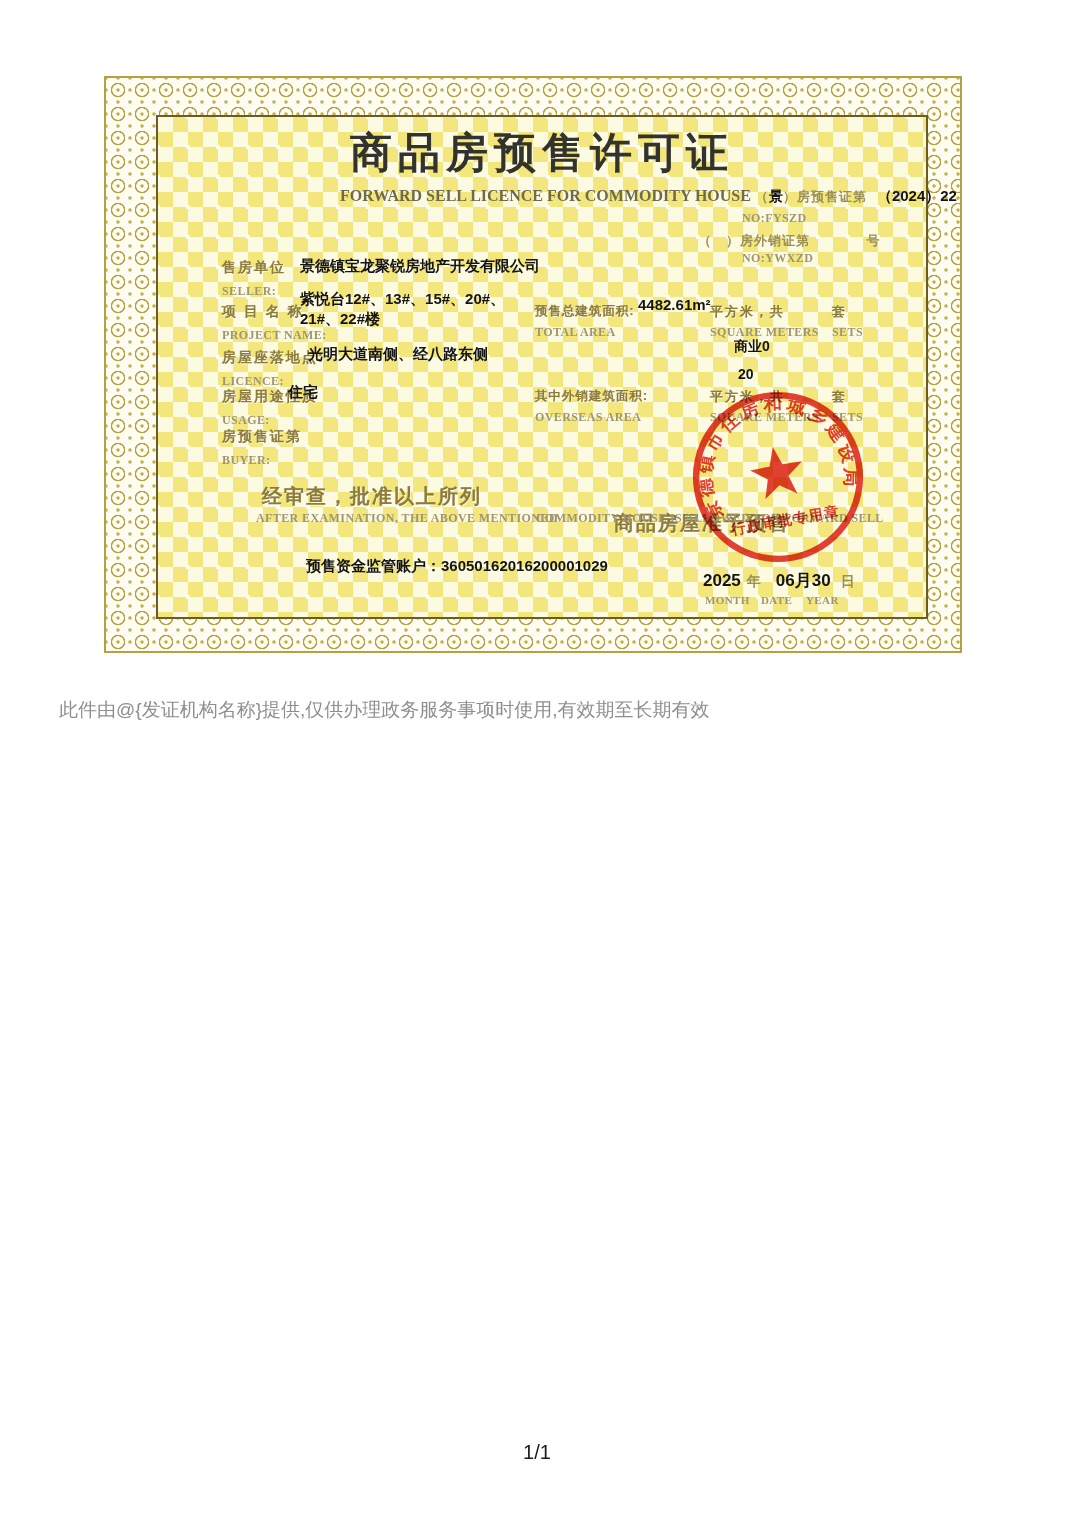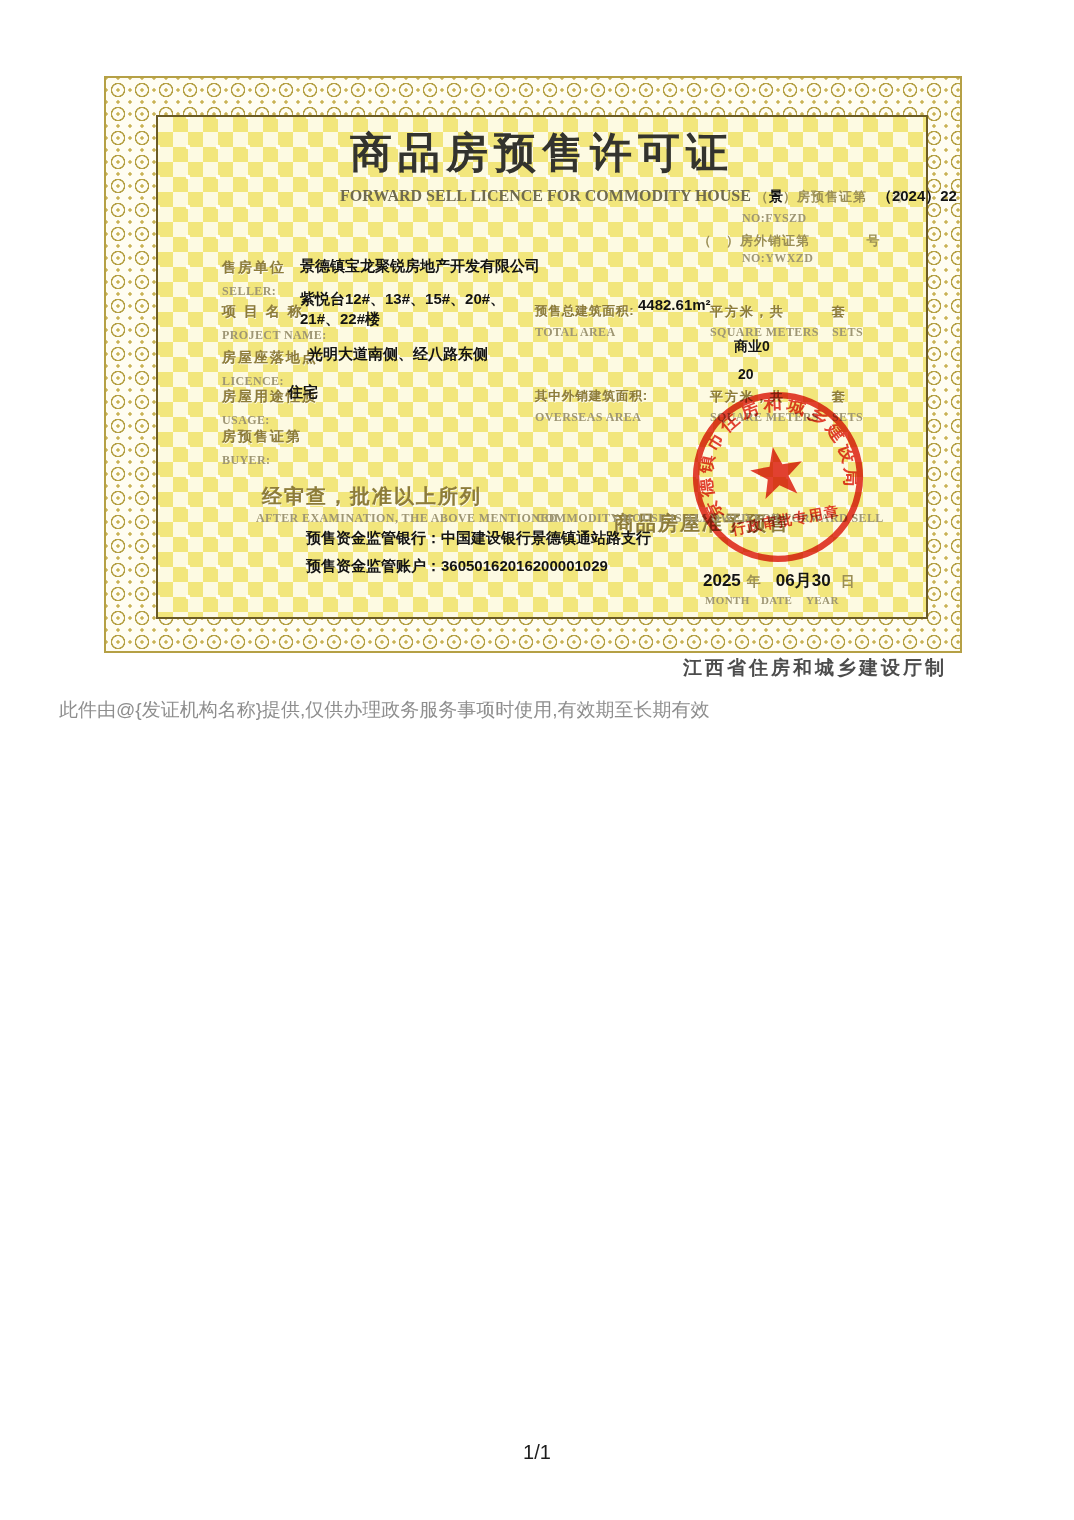--- a/index.html
+++ b/index.html
@@ -123,7 +123,6 @@
       <div class="abs big-cn" style="left:456px;top:366px;margin-top:27px;">商品房屋准予预售</div>
       <div class="abs lbl-en" style="left:378px;top:394px;">COMMODITY HOUSE IS ALLOWED FOR FORWARD SELL</div>
 
-      <div class="abs val" style="left:148px;top:412px;font-size:15px;">预售资金监管银行：中国建设银行景德镇通站路支行</div>
       <div class="abs val" style="left:148px;top:440px;font-size:15px;">预售资金监管账户：36050162016200001029</div>
 
       <div class="abs date-row">

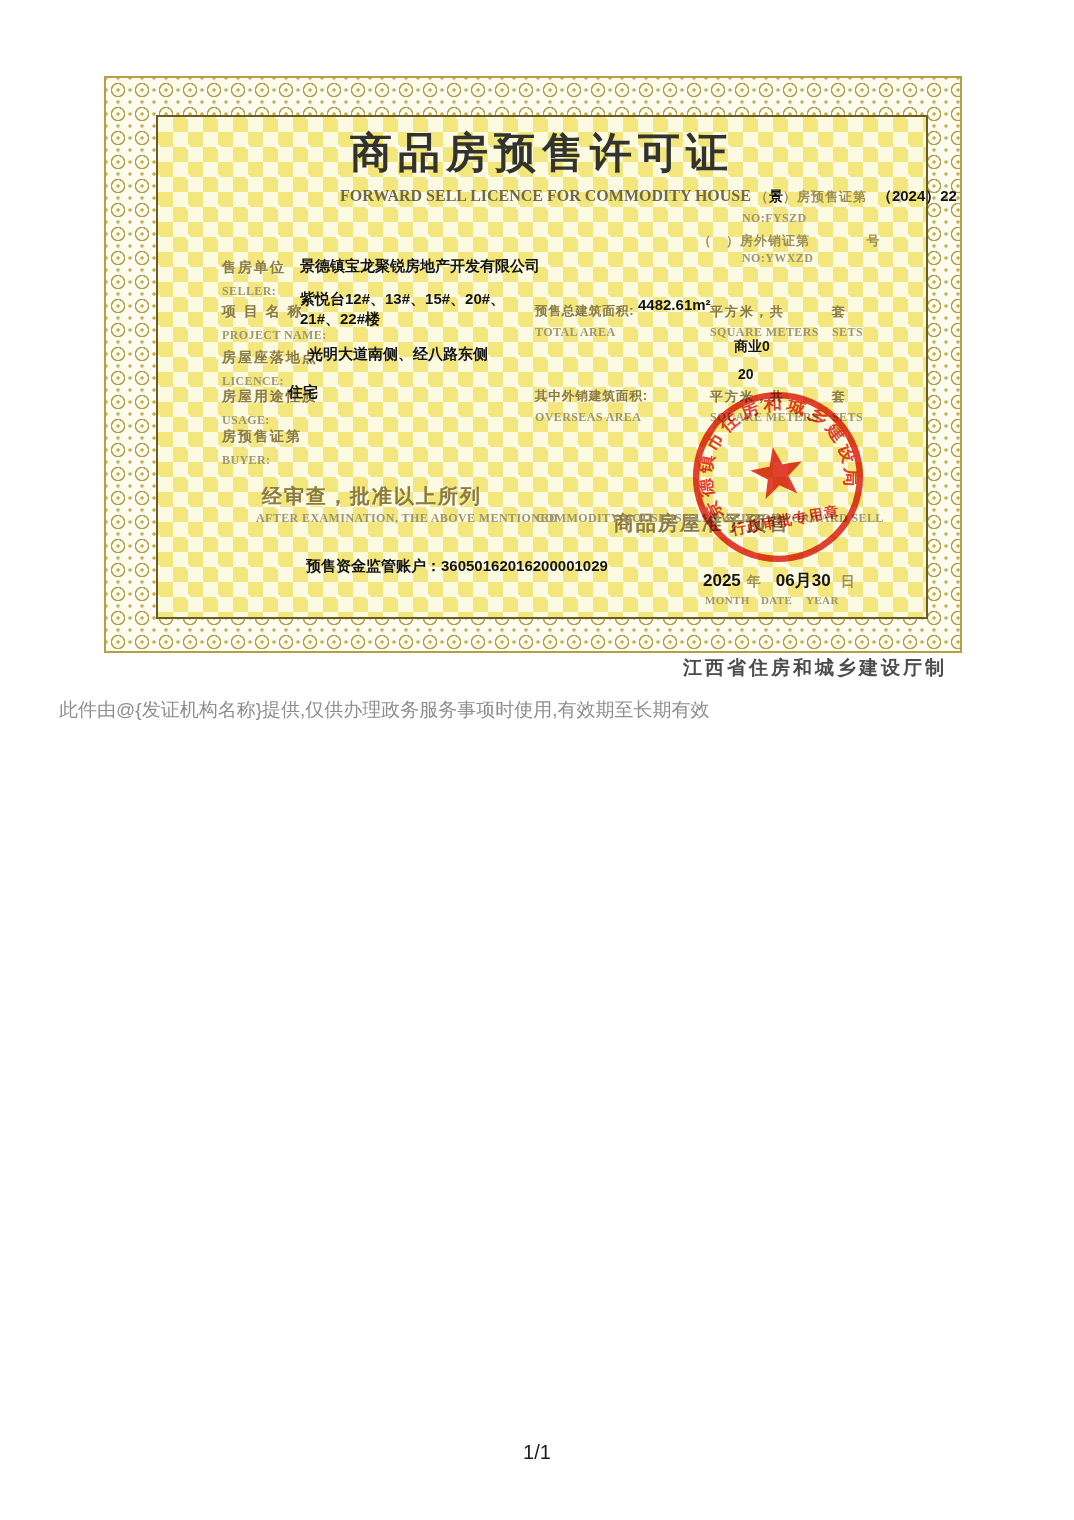--- a/index.html
+++ b/index.html
@@ -150,7 +150,6 @@
     </div>
   </div>
 
-  <div class="issuer">江西省住房和城乡建设厅制</div>
 
   <div class="footer-note">此件由@{发证机构名称}提供,仅供办理政务服务事项时使用,有效期至长期有效</div>
 

